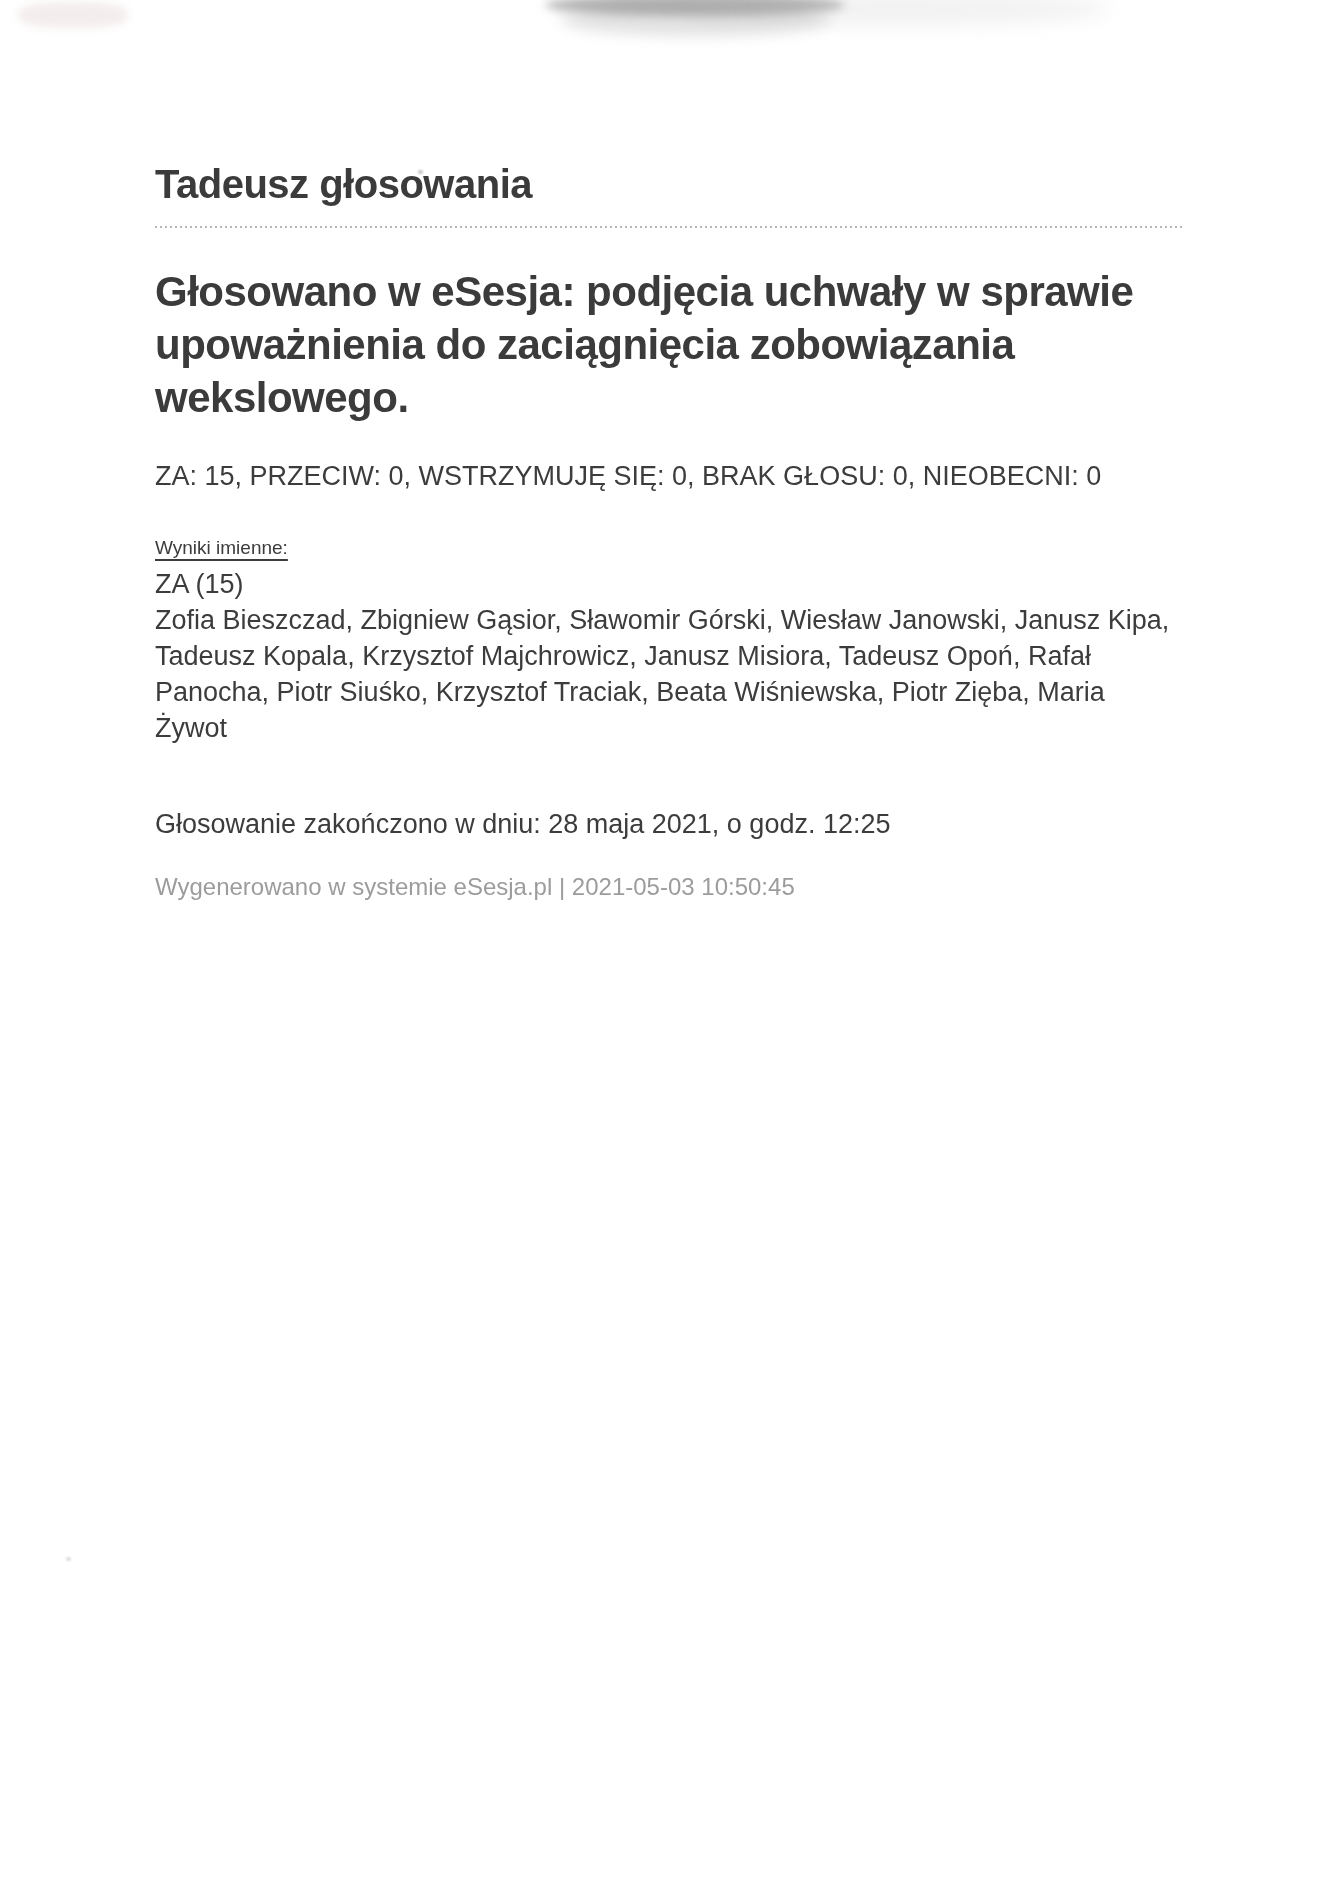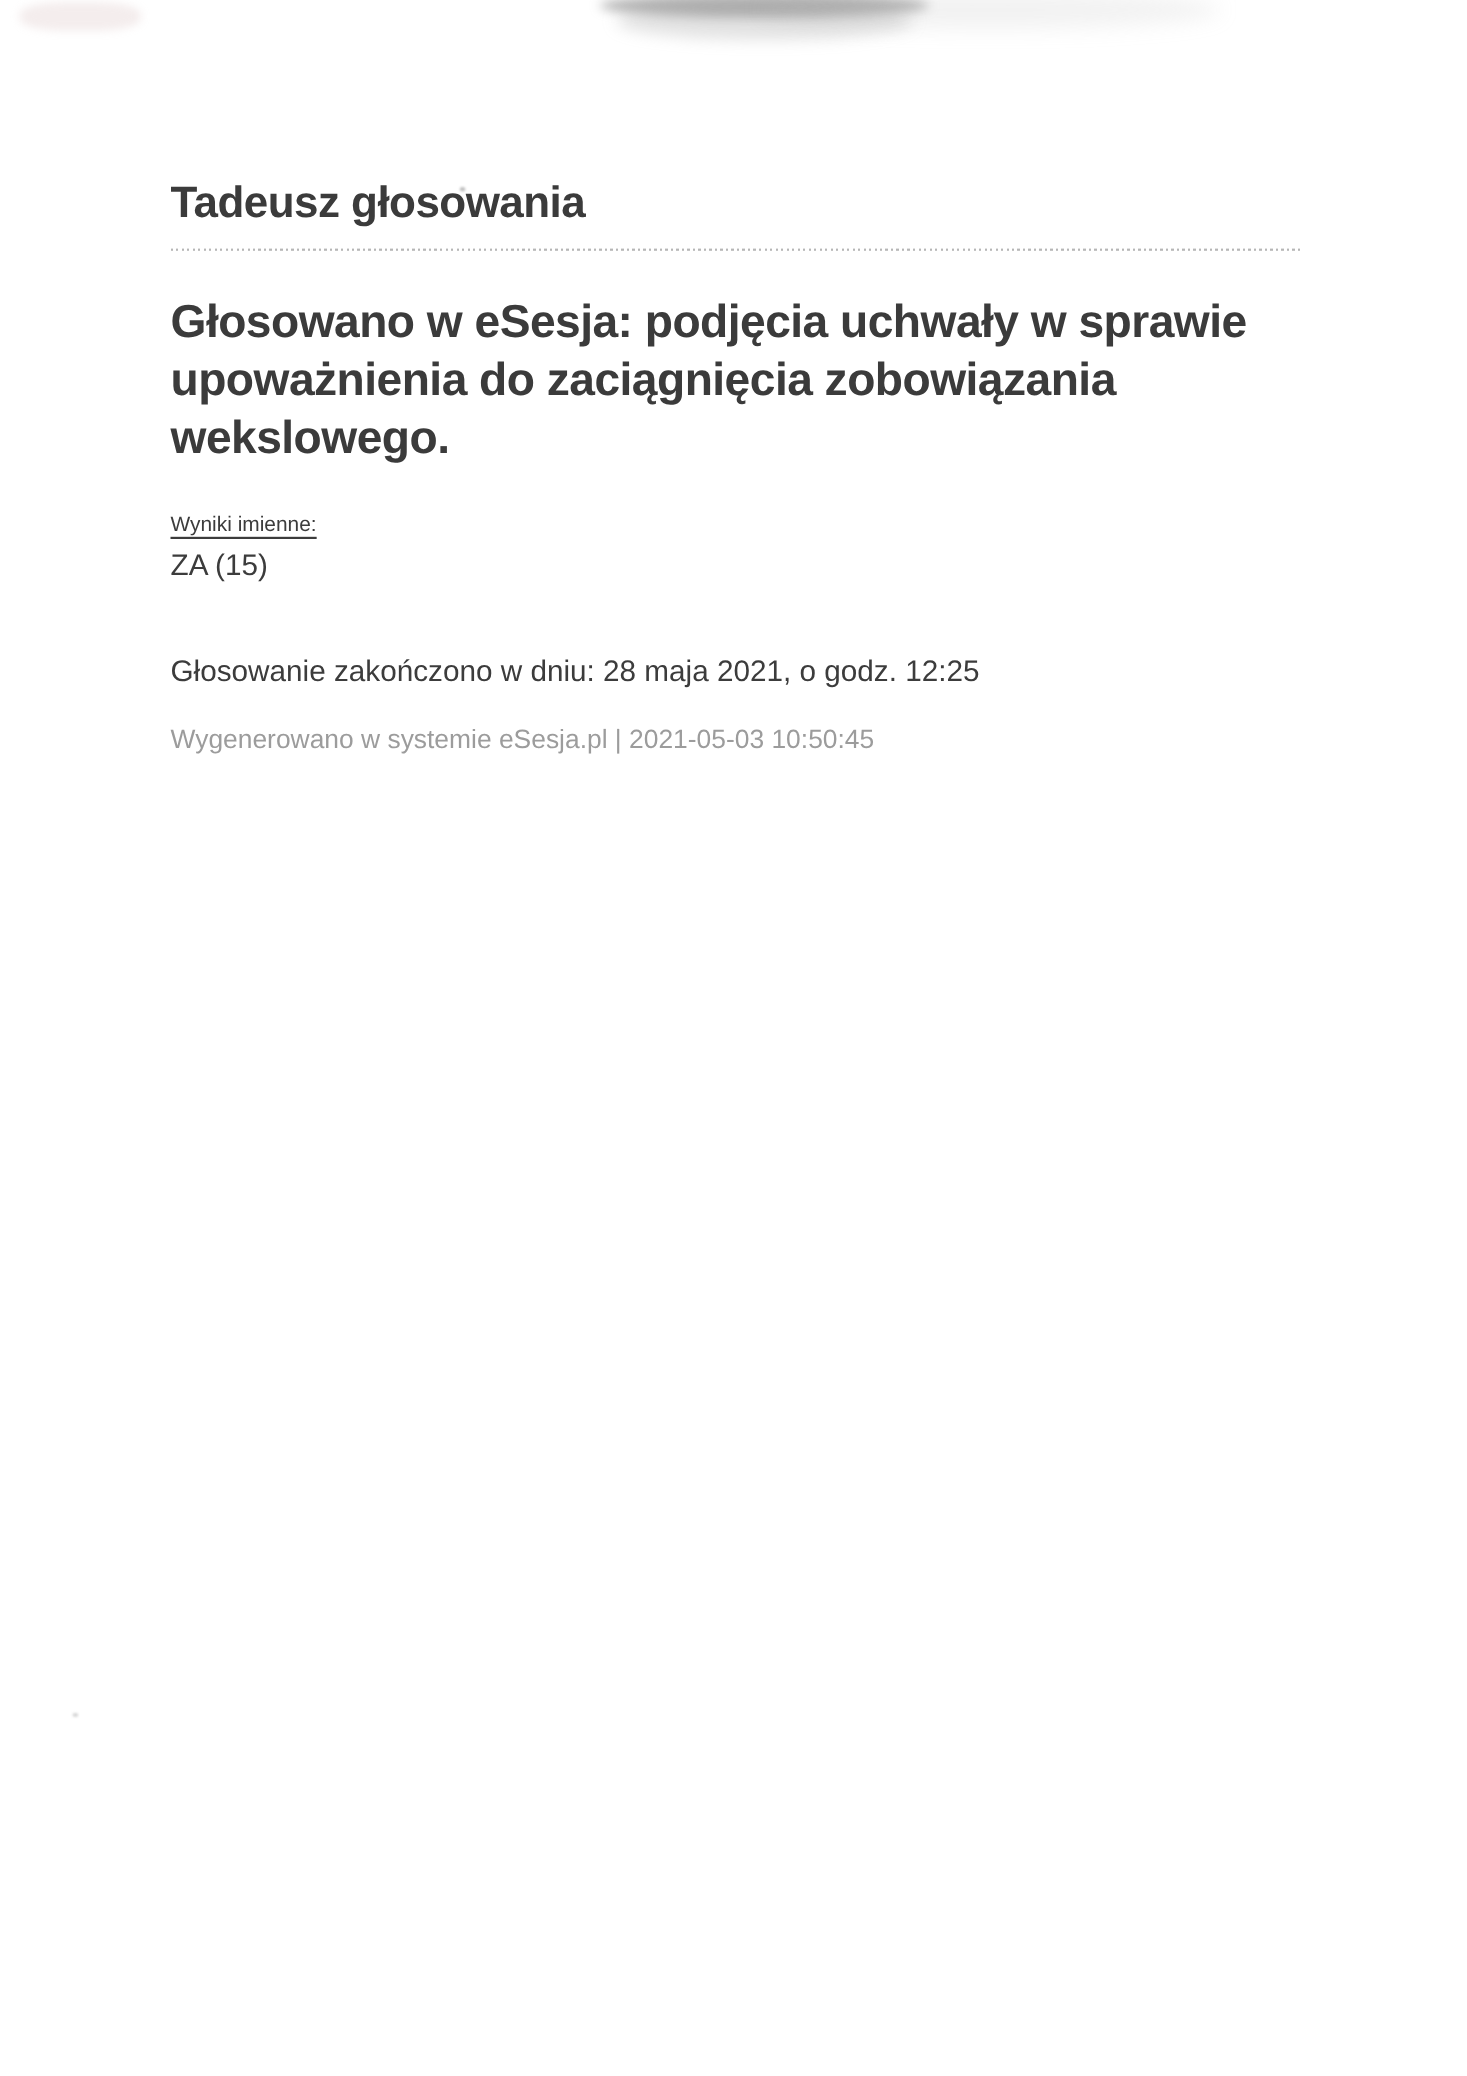--- a/index.html
+++ b/index.html
@@ -141,6 +141,7 @@
 
     <h2 class="doc-subject">Głosowano w eSesja: podjęcia uchwały w sprawie upoważnienia do zaciągnięcia zobowiązania wekslowego.</h2>
 
+    <p class="summary-line">ZA: 15, PRZECIW: 0, WSTRZYMUJĘ SIĘ: 0, BRAK GŁOSU: 0, NIEOBECNI: 0</p>
 
     <p class="named-results-label">Wyniki imienne:</p>
 

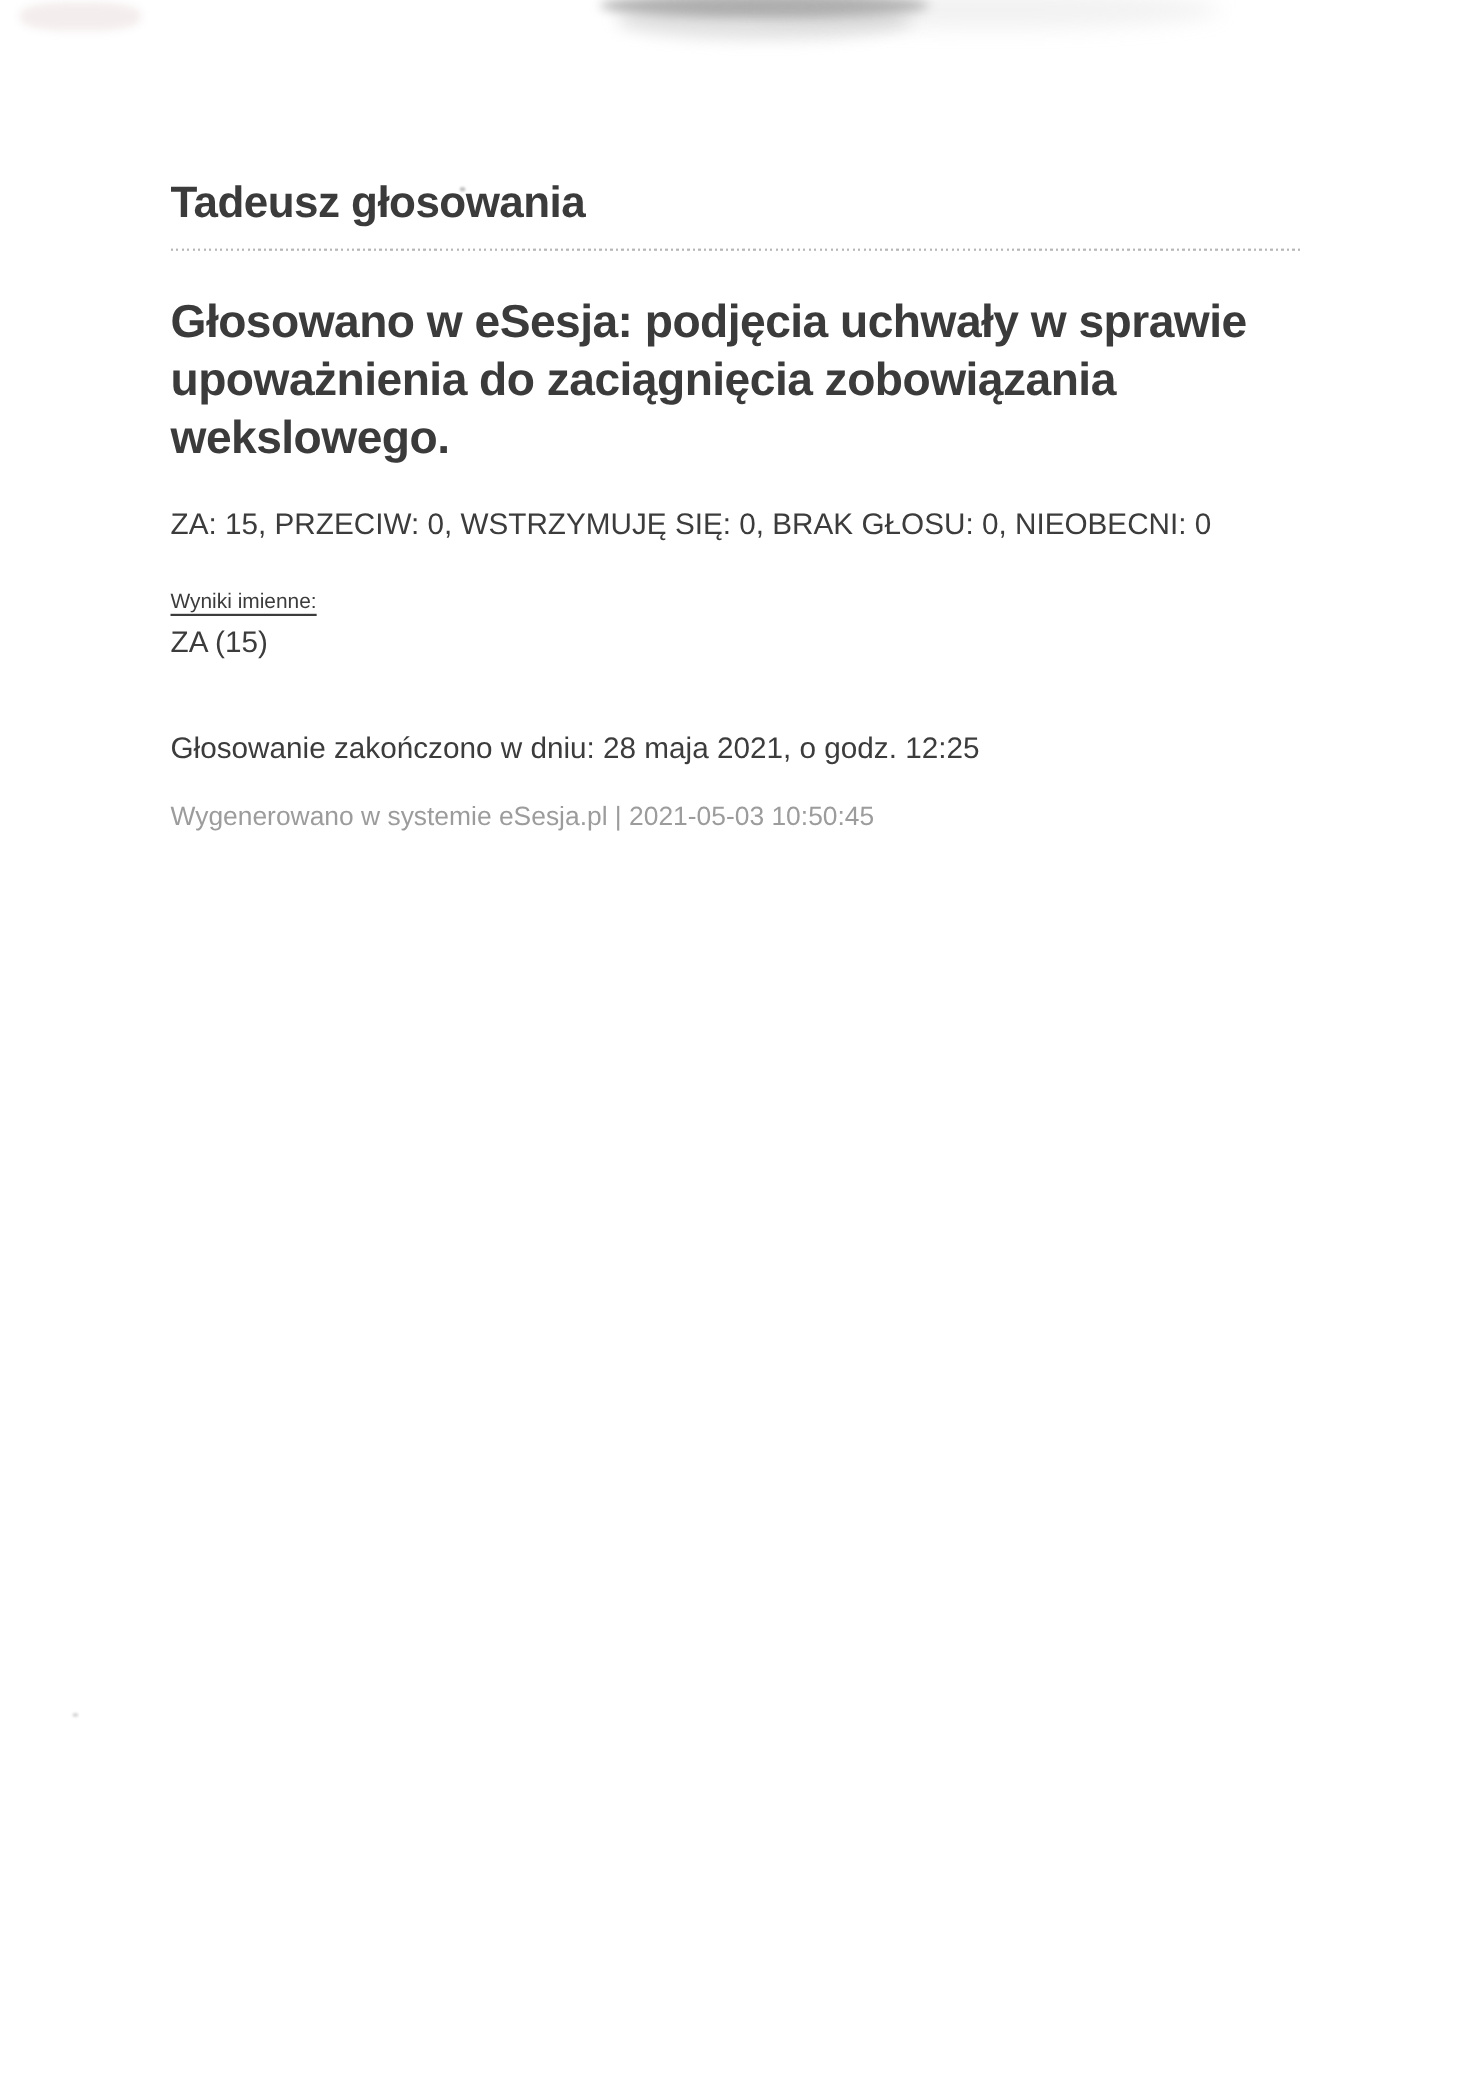--- a/index.html
+++ b/index.html
@@ -147,6 +147,7 @@
 
     <p class="za-group-label">ZA (15)</p>
 
+    <p class="names-paragraph">Zofia Bieszczad, Zbigniew Gąsior, Sławomir Górski, Wiesław Janowski, Janusz Kipa, Tadeusz Kopala, Krzysztof Majchrowicz, Janusz Misiora, Tadeusz Opoń, Rafał Panocha, Piotr Siuśko, Krzysztof Traciak, Beata Wiśniewska, Piotr Zięba, Maria Żywot</p>
 
     <p class="closing-line">Głosowanie zakończono w dniu: 28 maja 2021, o godz. 12:25</p>
 

